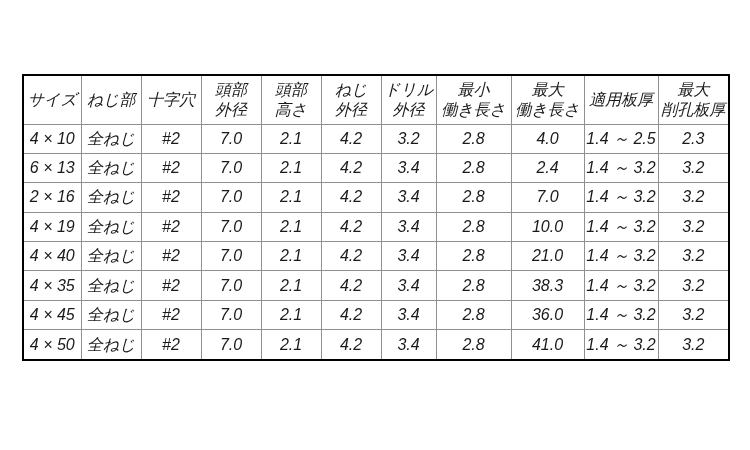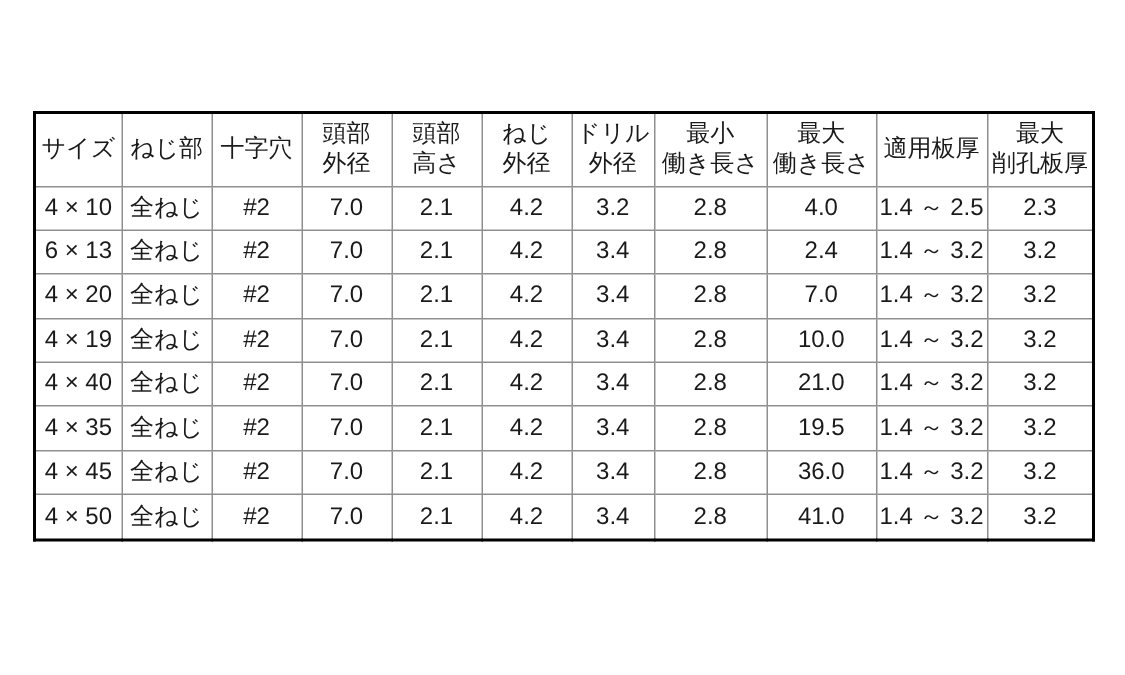--- a/index.html
+++ b/index.html
@@ -19,6 +19,7 @@
     position: absolute;
     left: 22px;
     top: 74px;
+    font-style: italic;
   }
   table.spec-table {
     border-collapse: collapse;

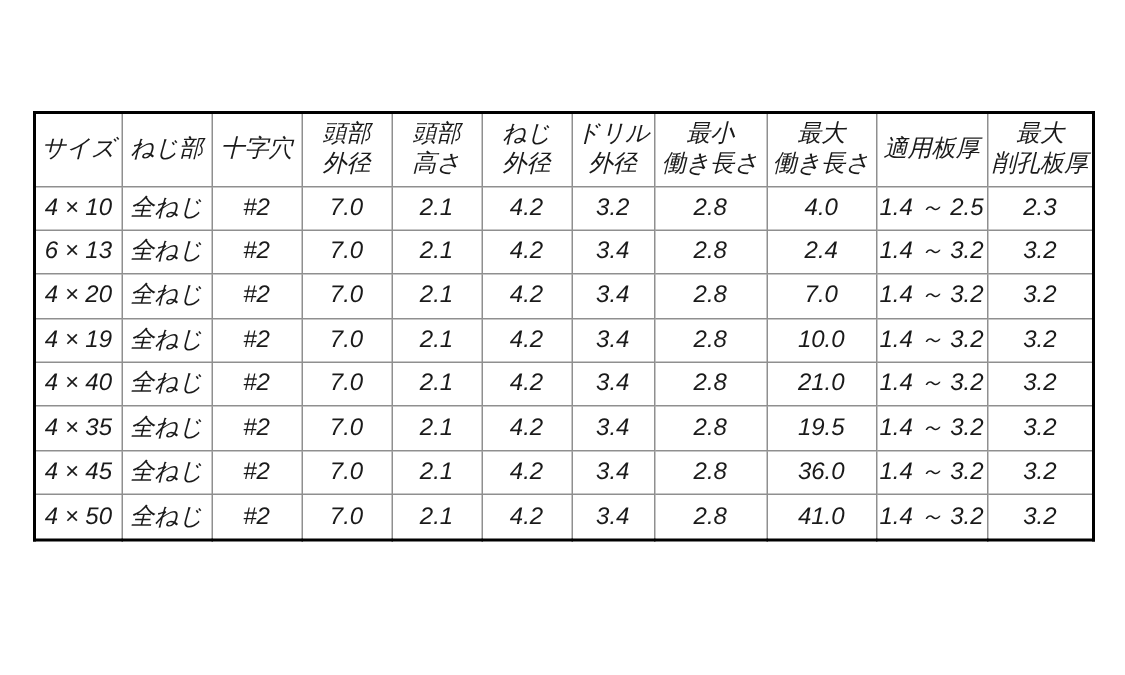--- a/index.html
+++ b/index.html
@@ -120,7 +120,7 @@
           <td>3.2</td>
         </tr>
         <tr>
-          <td>4 × 20</td>
+          <td>2 × 16</td>
           <td>全ねじ</td>
           <td>#2</td>
           <td>7.0</td>

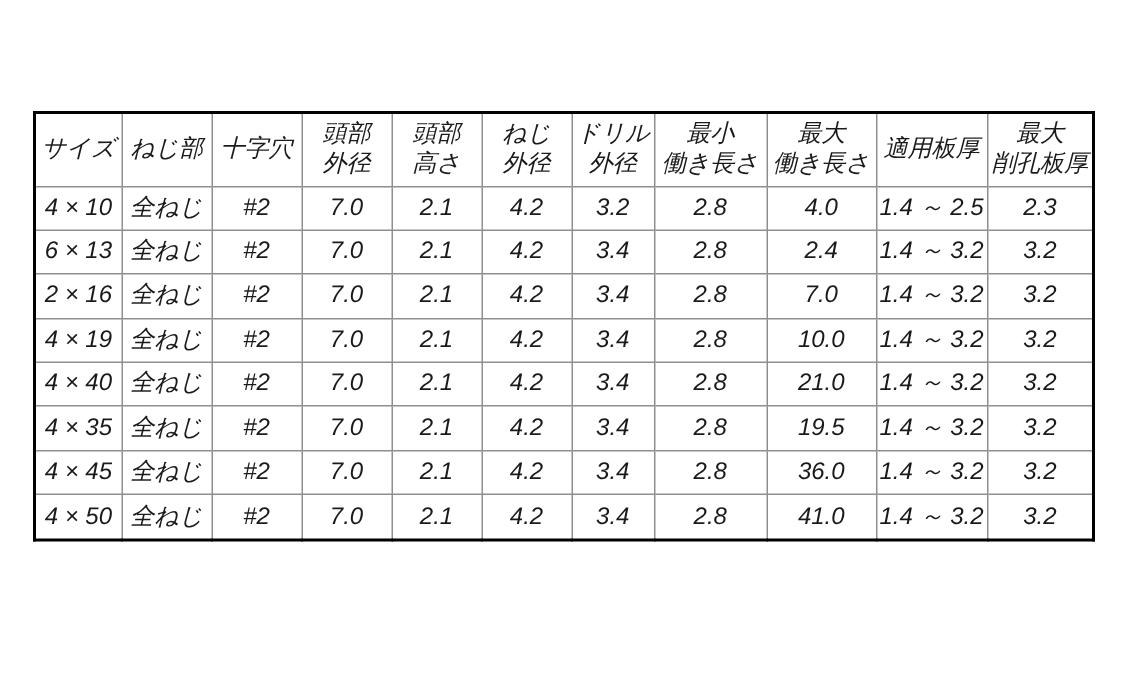--- a/index.html
+++ b/index.html
@@ -167,7 +167,7 @@
           <td>4.2</td>
           <td>3.4</td>
           <td>2.8</td>
-          <td>19.5</td>
+          <td>38.3</td>
           <td>1.4 ～ 3.2</td>
           <td>3.2</td>
         </tr>

